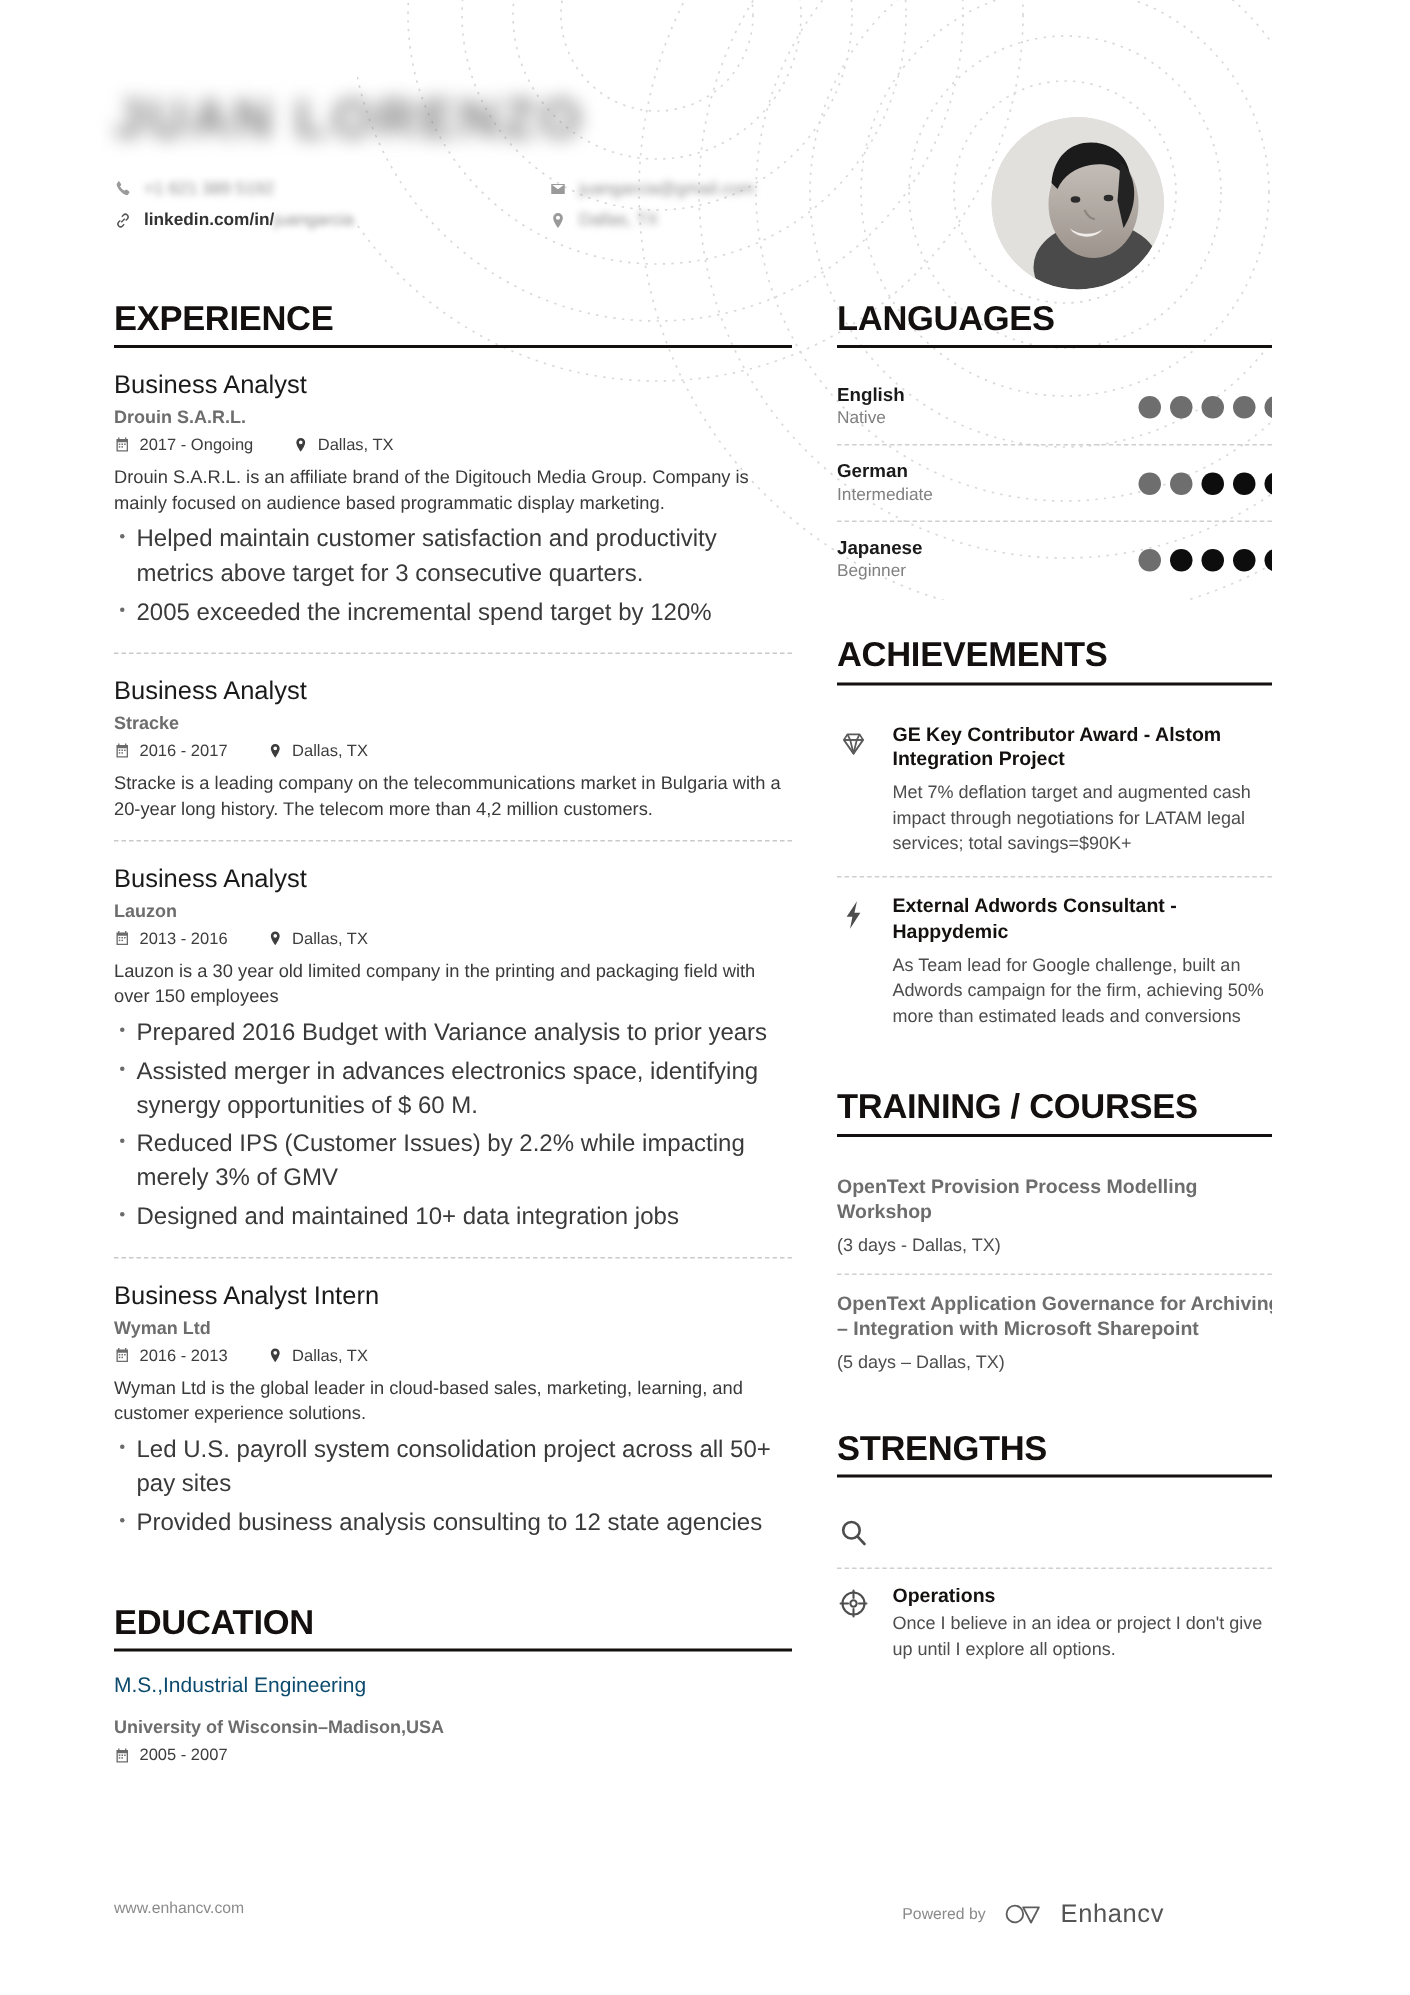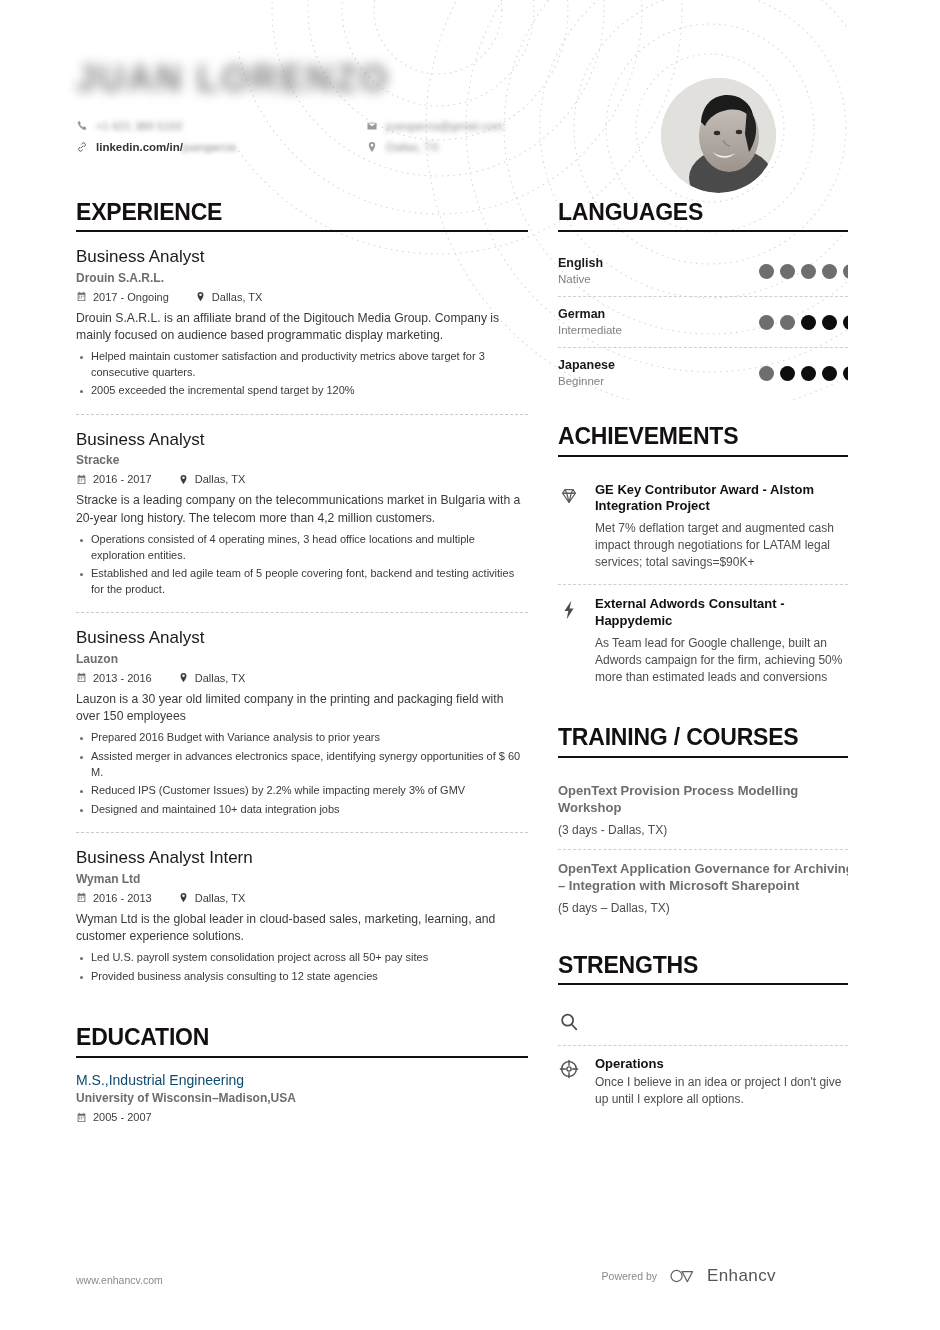--- a/index.html
+++ b/index.html
@@ -61,7 +61,7 @@
   .meta-i svg { width: 11px; height: 11px; display:block; flex:0 0 11px; }
   .job-desc { font-size: 12.2px; color: #3a3a3a; line-height: 1.42; margin-top: 7px; }
   ul.bul { list-style: none; margin-top: 5px; }
-  ul.bul li { position: relative; padding-left: 15px; font-size: 11px; color: #3a3a3a;
+  ul.bul li { position: relative; padding-left: 15px; font-size: 16px; color: #3a3a3a;
               line-height: 1.42; margin-bottom: 3px; }
   ul.bul li:before { content: ""; position: absolute; left: 4px; top: 7px;
               width: 3px; height: 3px; border-radius: 50%; background: #6b6b6b; }

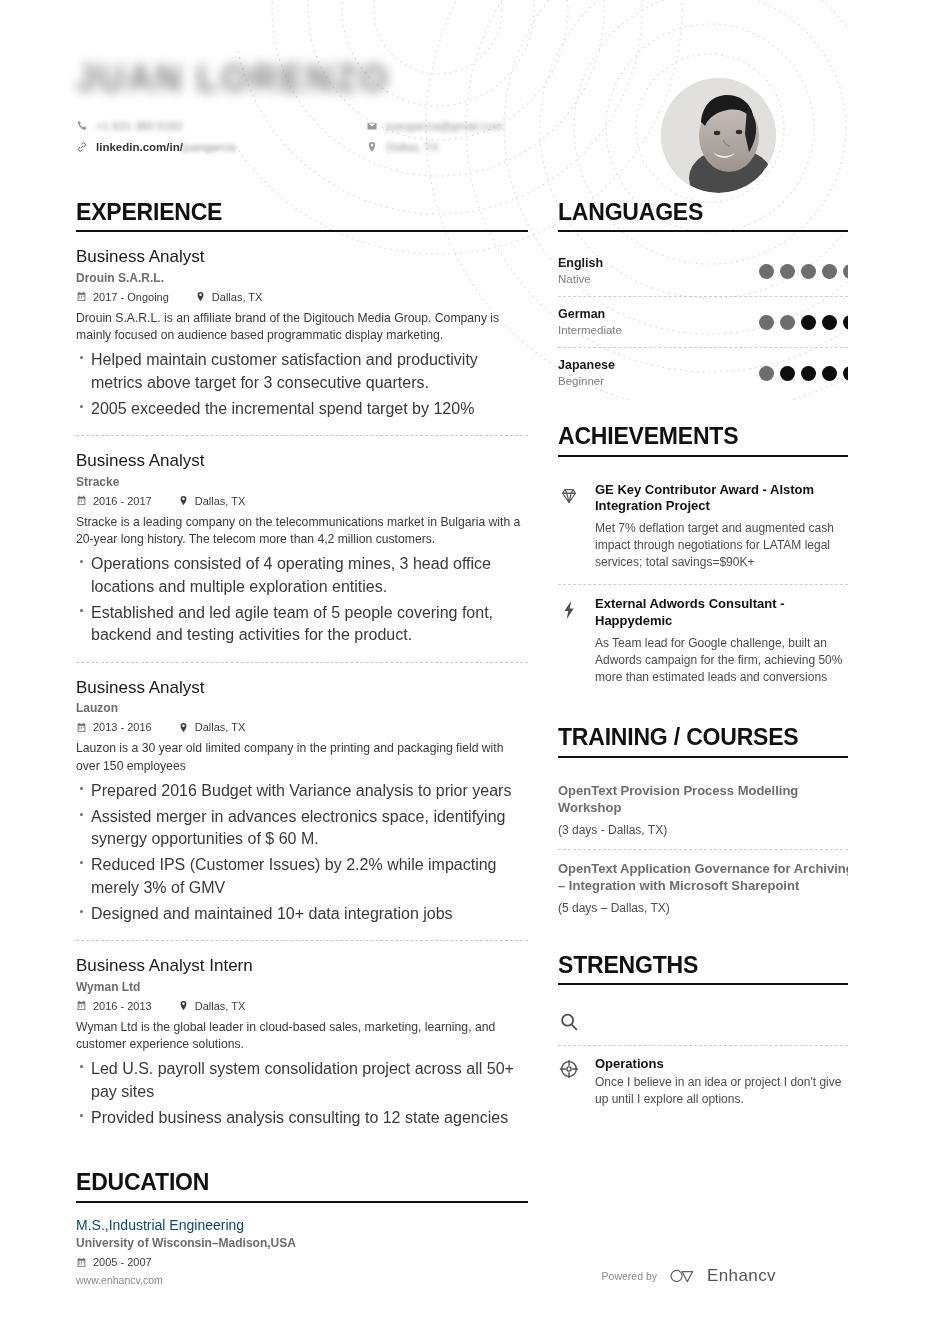--- a/index.html
+++ b/index.html
@@ -273,10 +273,6 @@
             </span>
           </div>
           <div class="job-desc">Stracke is a leading company on the telecommunications market in Bulgaria with a 20-year long history. The telecom more than 4,2 million customers.</div>
-          <ul class="bul">
-            <li>Operations consisted of 4 operating mines, 3 head office locations and multiple exploration entities.</li>
-            <li>Established and led agile team of 5 people covering font, backend and testing activities for the product.</li>
-          </ul>
         </div>
 
         <div class="job">

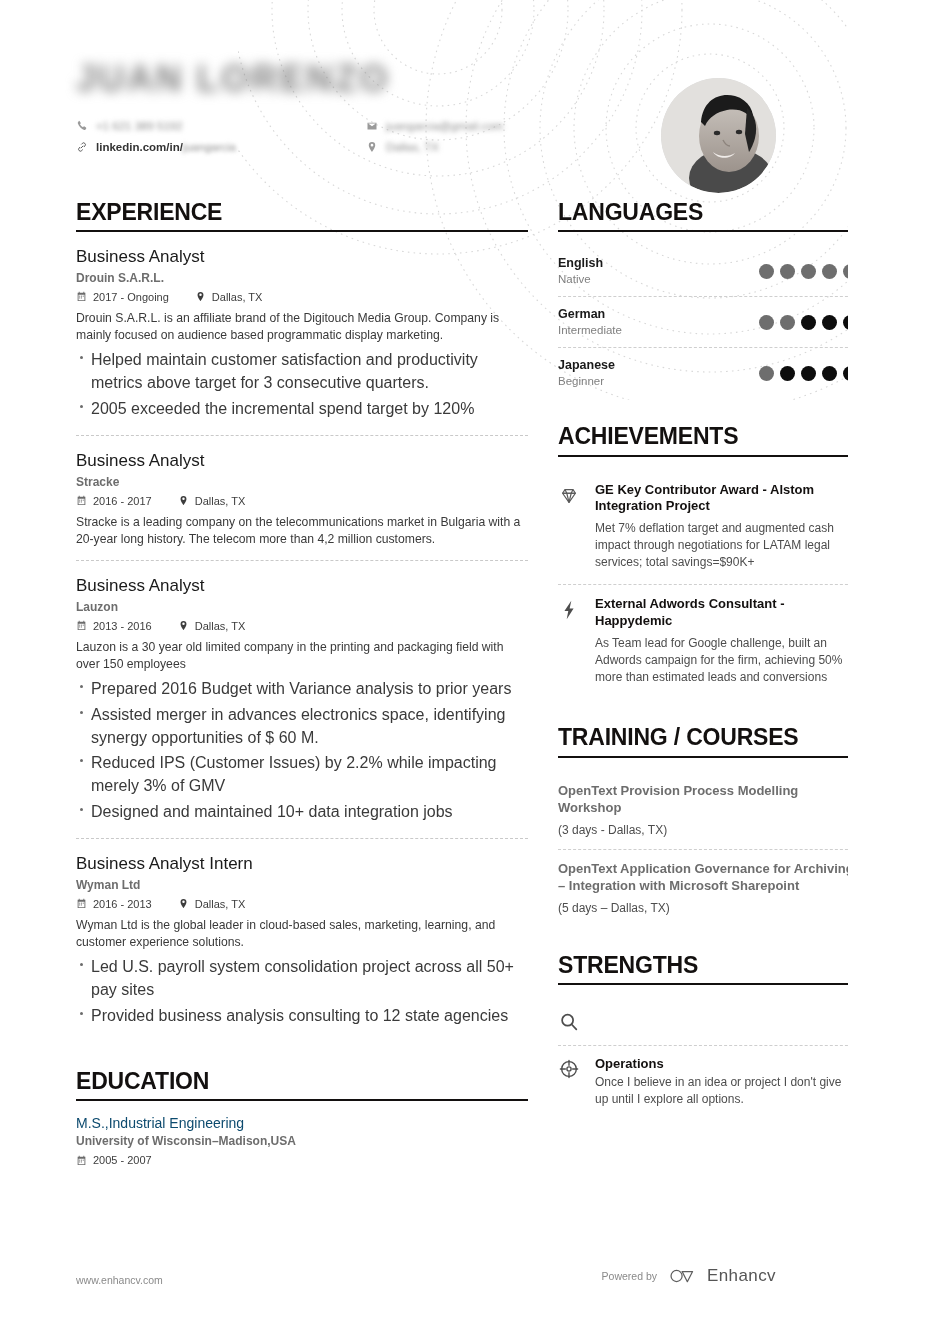--- a/index.html
+++ b/index.html
@@ -67,7 +67,7 @@
               width: 3px; height: 3px; border-radius: 50%; background: #6b6b6b; }
 
   .edu-deg { font-size: 14px; color: #0c4a6e; line-height: 1.25; }
-  .edu-school { font-size: 12px; font-weight: 700; color: #6d6d6d; margin-top: 2px; }
+  .edu-school { font-size: 12px; font-weight: 700; color: #6d6d6d; margin-top: 12px; }
   .edu-meta { margin-top: 6px; }
 
   

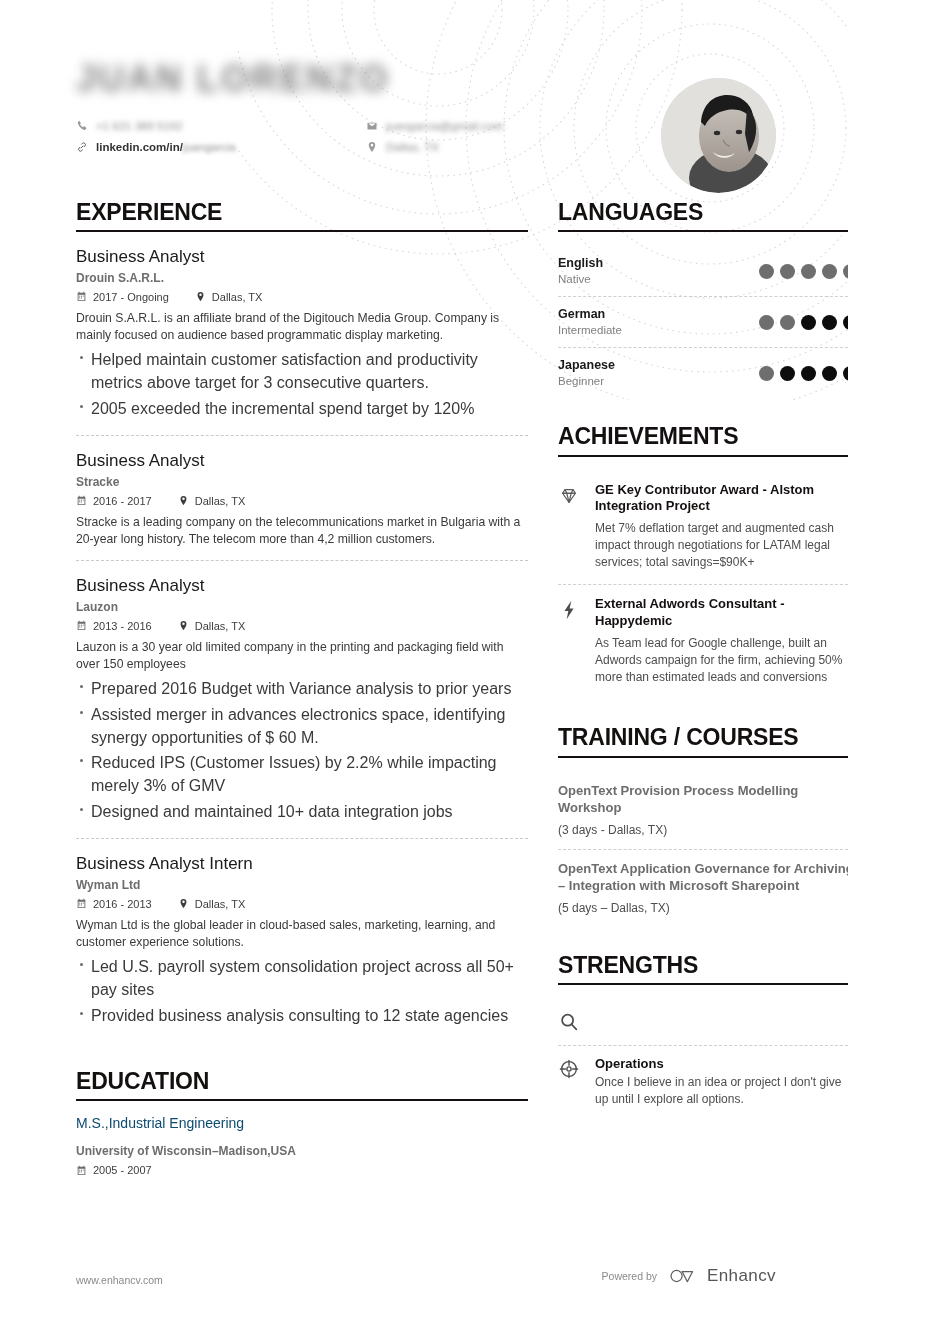--- a/index.html
+++ b/index.html
@@ -99,7 +99,7 @@
 
   
   .footer { position: absolute; left: 0; right: 0; bottom: 44px;
-            padding: 0 72px 0 76px; display: flex; align-items: flex-end;
+            padding: 0 72px 0 76px; display: flex; align-items: flex-start;
             justify-content: space-between; z-index: 2; }
   .f-url { font-size: 10.5px; color: #8a8a8a; }
   .f-right { display: flex; align-items: center; gap: 11px; }

